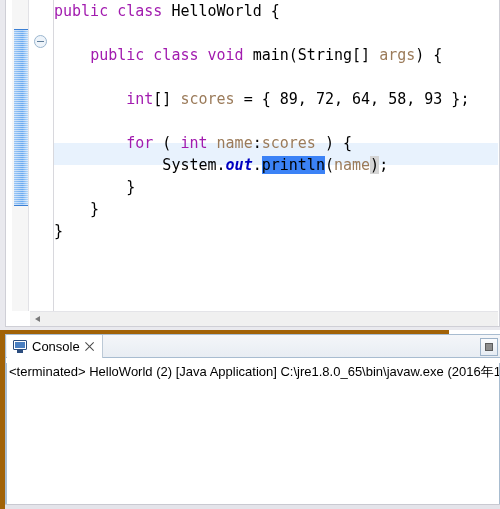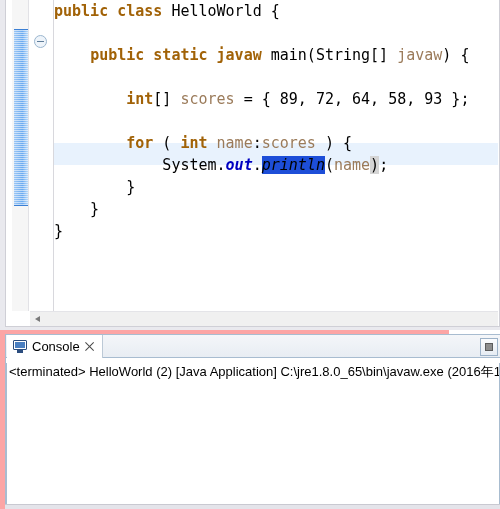--- a/index.html
+++ b/index.html
@@ -113,7 +113,7 @@
     color: #000000;
     white-space: pre;
   }
-  .kw  { color: #a16207; font-weight: bold; }
+  .kw  { color: #a21caf; font-weight: normal; }
   .var { color: #9b7b5a; }
   .sfield { color: #0000c0; font-weight: bold; font-style: italic; }
   .occ { background: #1d4ed8; font-style: italic; }

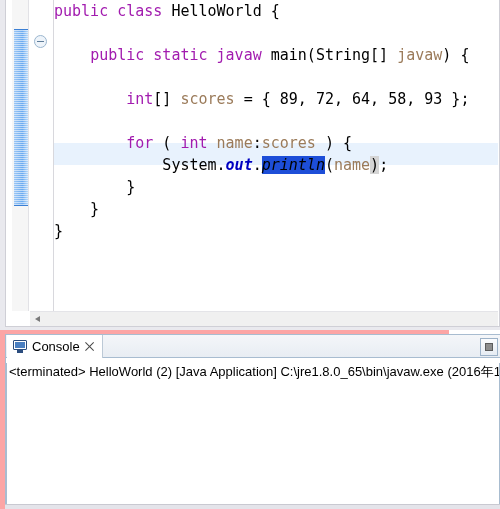--- a/index.html
+++ b/index.html
@@ -312,7 +312,7 @@
       <div id="current-line-hl"></div>
       <pre id="code-text"><span><span class="kw">public class </span>HelloWorld {</span>
 <span></span>
-<span>    <span class="kw">public static javaw </span>main(String[] <span class="var">javaw</span>) {</span>
+<span>    <span class="kw">public class void </span>main(String[] <span class="var">javaw</span>) {</span>
 <span></span>
 <span>        <span class="kw">int</span>[] <span class="var">scores</span> = { 89, 72, 64, 58, 93 };</span>
 <span></span>

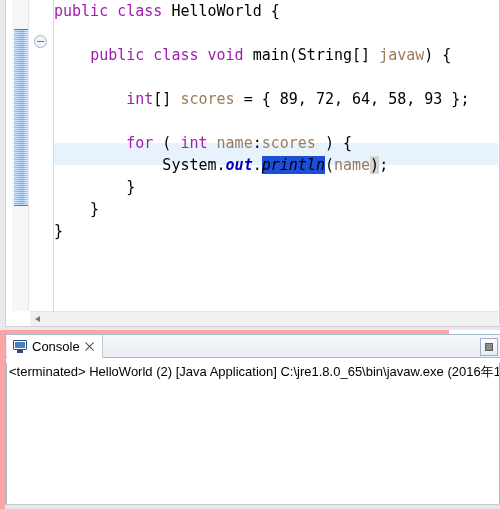--- a/index.html
+++ b/index.html
@@ -312,7 +312,7 @@
       <div id="current-line-hl"></div>
       <pre id="code-text"><span><span class="kw">public class </span>HelloWorld {</span>
 <span></span>
-<span>    <span class="kw">public class void </span>main(String[] <span class="var">javaw</span>) {</span>
+<span>    <span class="kw">public class void </span>main(String[] <span class="var">args</span>) {</span>
 <span></span>
 <span>        <span class="kw">int</span>[] <span class="var">scores</span> = { 89, 72, 64, 58, 93 };</span>
 <span></span>

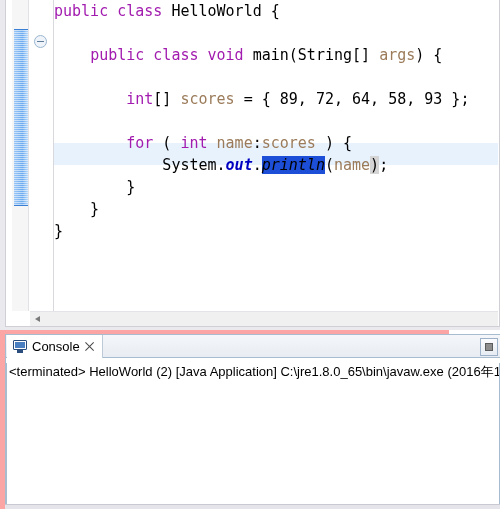--- a/index.html
+++ b/index.html
@@ -116,7 +116,7 @@
   .kw  { color: #a21caf; font-weight: normal; }
   .var { color: #9b7b5a; }
   .sfield { color: #0000c0; font-weight: bold; font-style: italic; }
-  .occ { background: #1d4ed8; font-style: italic; }
+  .occ { background: #3b82f6; }
   .brk { background: #d4d4d4; }
 
   

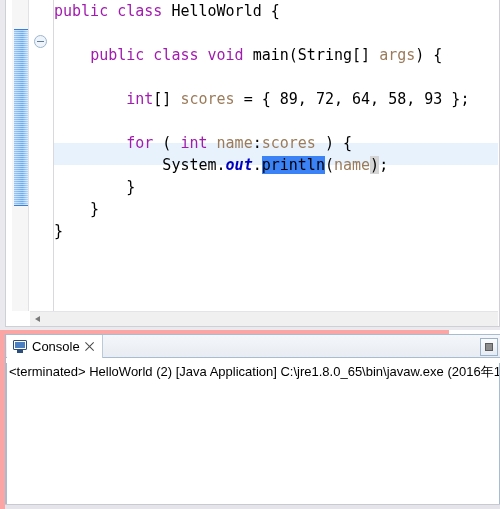--- a/index.html
+++ b/index.html
@@ -153,7 +153,7 @@
     top: 330px;
     width: 449px;
     height: 179px;
-    background: #fca5a5;
+    background: #a16207;
   }
   #console-frame {
     position: absolute;

